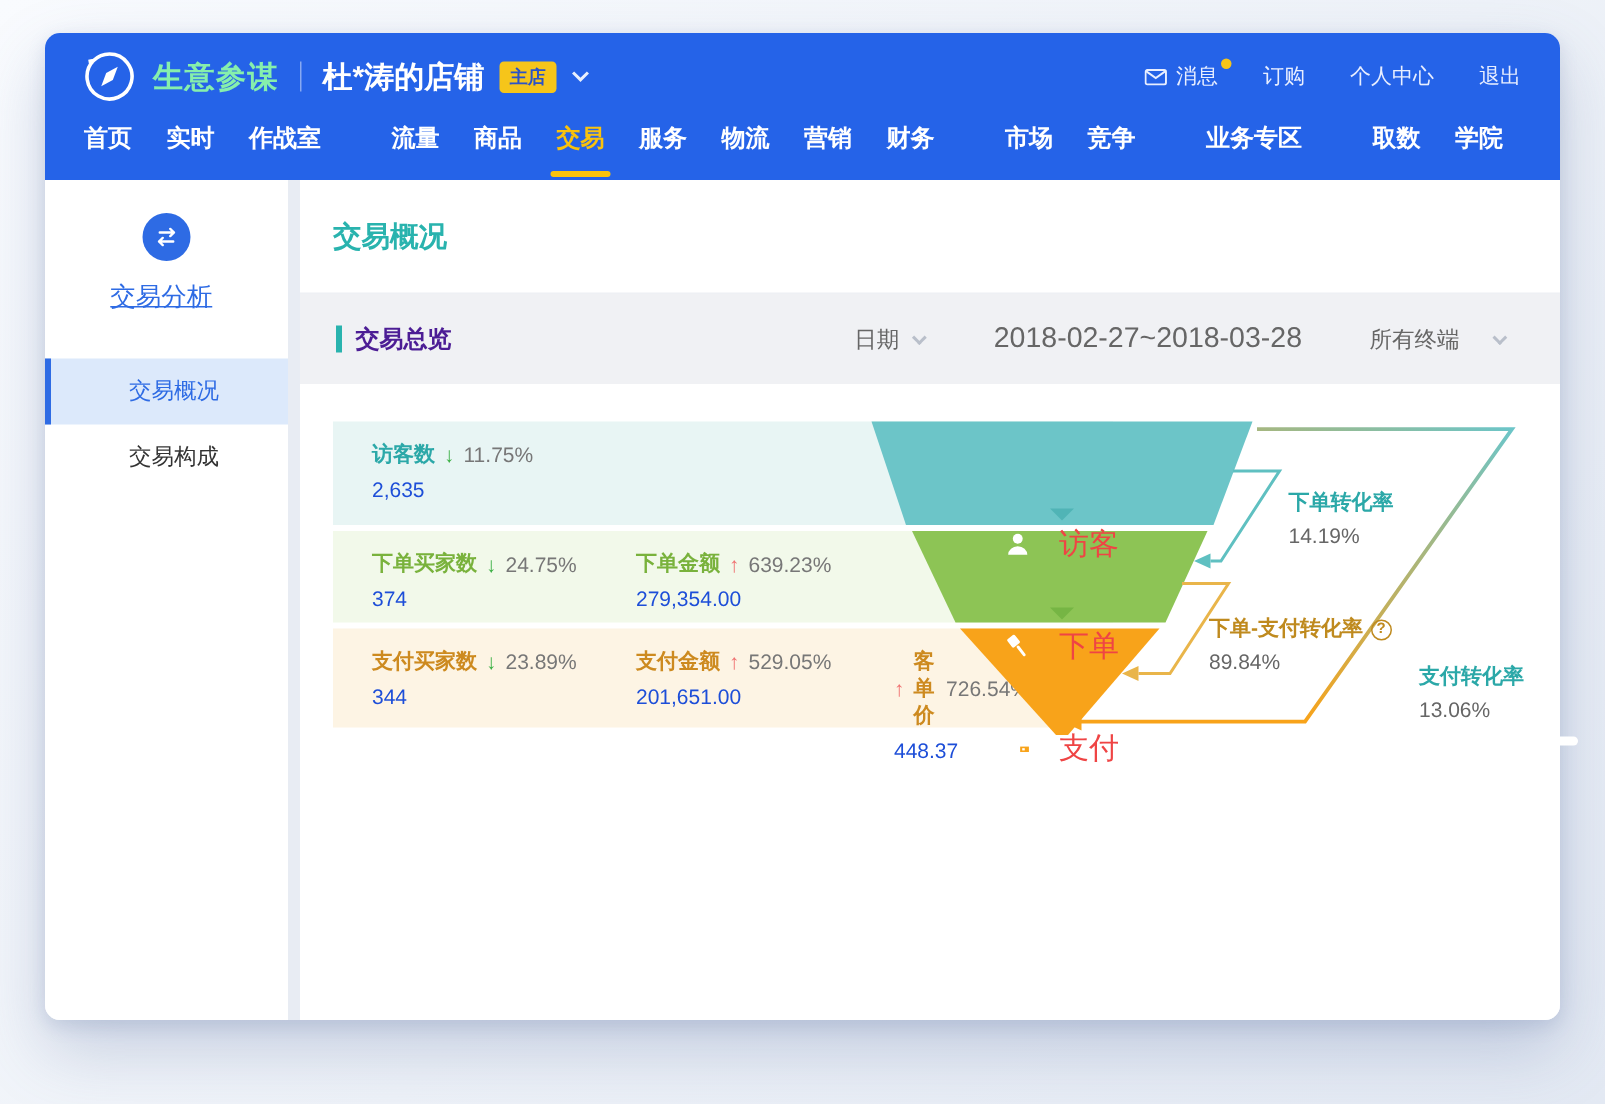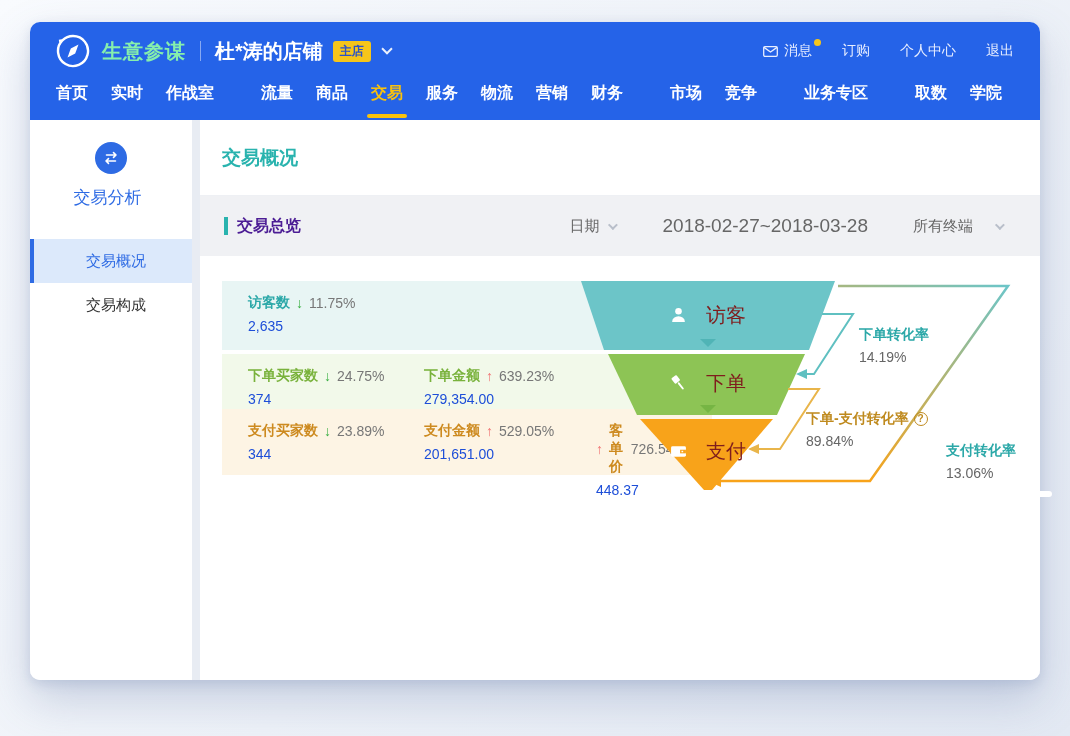--- a/index.html
+++ b/index.html
@@ -44,7 +44,7 @@
   .sidebar { width:162px; background:#fff; flex:none; padding-top:22px; }
   .side-icon { width:32px; height:32px; border-radius:50%; background:#2e6be4;
                margin:0 auto; display:flex; align-items:center; justify-content:center; }
-  .side-title { text-align:center; color:#2e6be4; font-size:17px; margin:12px 7px 30px 0; }
+  .side-title { text-align:center; color:#2e6be4; font-size:17px; margin:12px 7px 30px 0;text-decoration:underline; }
   .side-item { display:block; height:44px; line-height:44px; padding-left:52px;
                font-size:15px; color:#333; cursor:pointer; border-left:4px solid transparent; }
   .side-item.active { background:#dce9fb; border-left-color:#2e6be4; color:#2e6be4; }

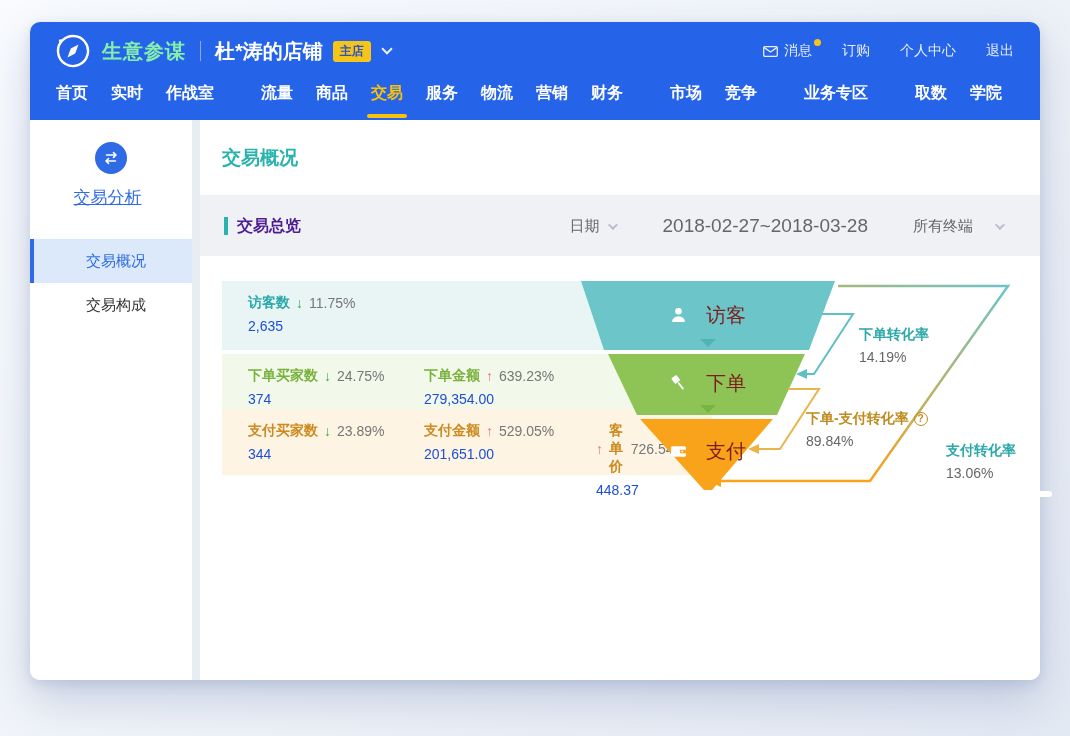--- a/index.html
+++ b/index.html
@@ -80,7 +80,7 @@
   .l2 { color:#1d4ed8; font-size:14px; margin-top:6px; }
   .fsvg { position:absolute; left:0; top:0; }
   .stage-label { position:absolute; transform:translate(-50%,-50%); display:flex;
-                 align-items:center; gap:19px; color:#7f1d1d; font-size:20px; white-space:nowrap; }
+                 align-items:center; gap:19px; color:#ef4444; font-size:20px; white-space:nowrap;margin-top:48px; }
   .conv { position:absolute; font-size:14px; white-space:nowrap; }
   .conv-label { font-weight:700; }
   .conv-label.teal { color:#2ba8a8; }

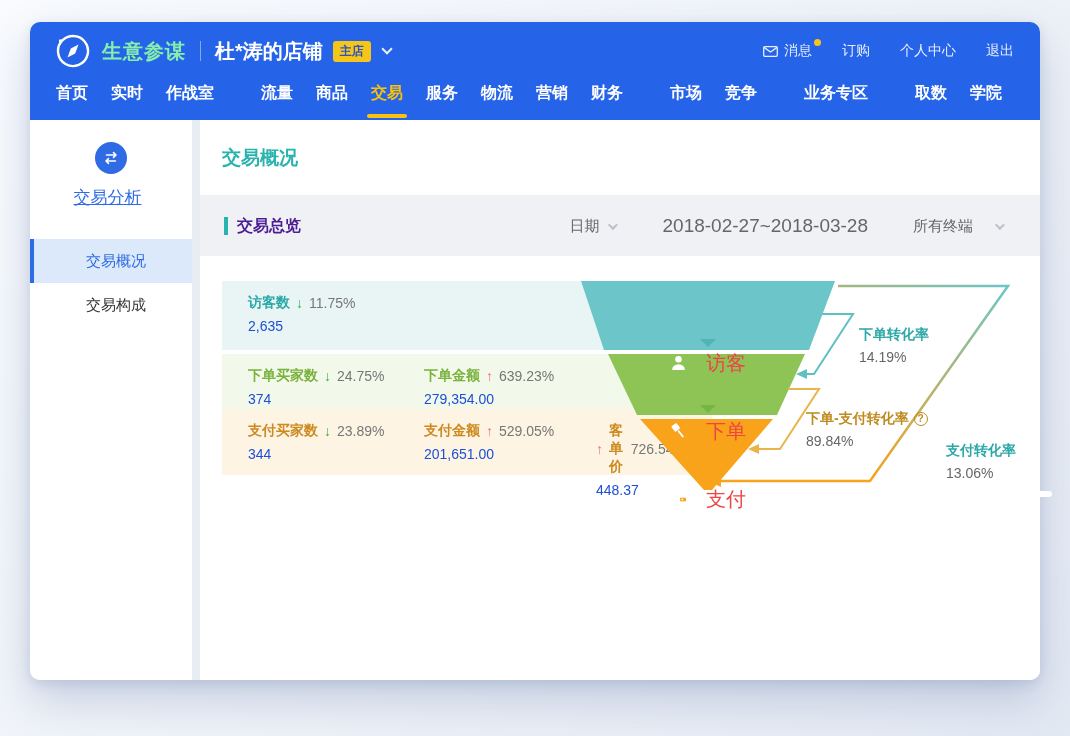--- a/index.html
+++ b/index.html
@@ -67,7 +67,7 @@
   .band { position:absolute; left:0; }
   .band1 { top:3px;  height:69px; width:520px; background:#e8f5f4; }
   .band2 { top:76px; height:61px; width:520px; background:#f2f9ea; }
-  .band3 { top:131px;height:66px; width:490px; background:#fdf4e4; }
+  .band3 { top:141px;height:66px; width:490px; background:#fdf4e4; }
   .band-in { display:flex; padding:13px 0 0 26px; }
   .metric { margin-right:26px; }
   .m1 { min-width:150px; }

